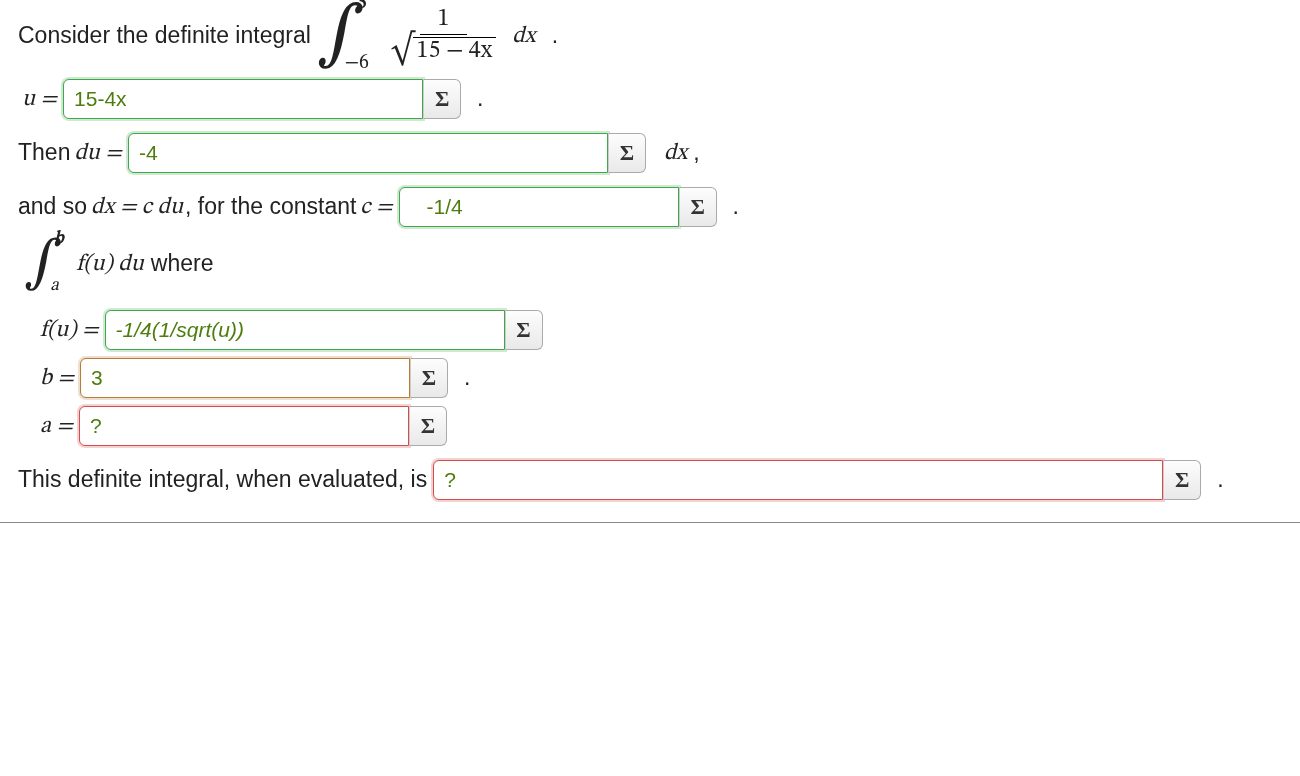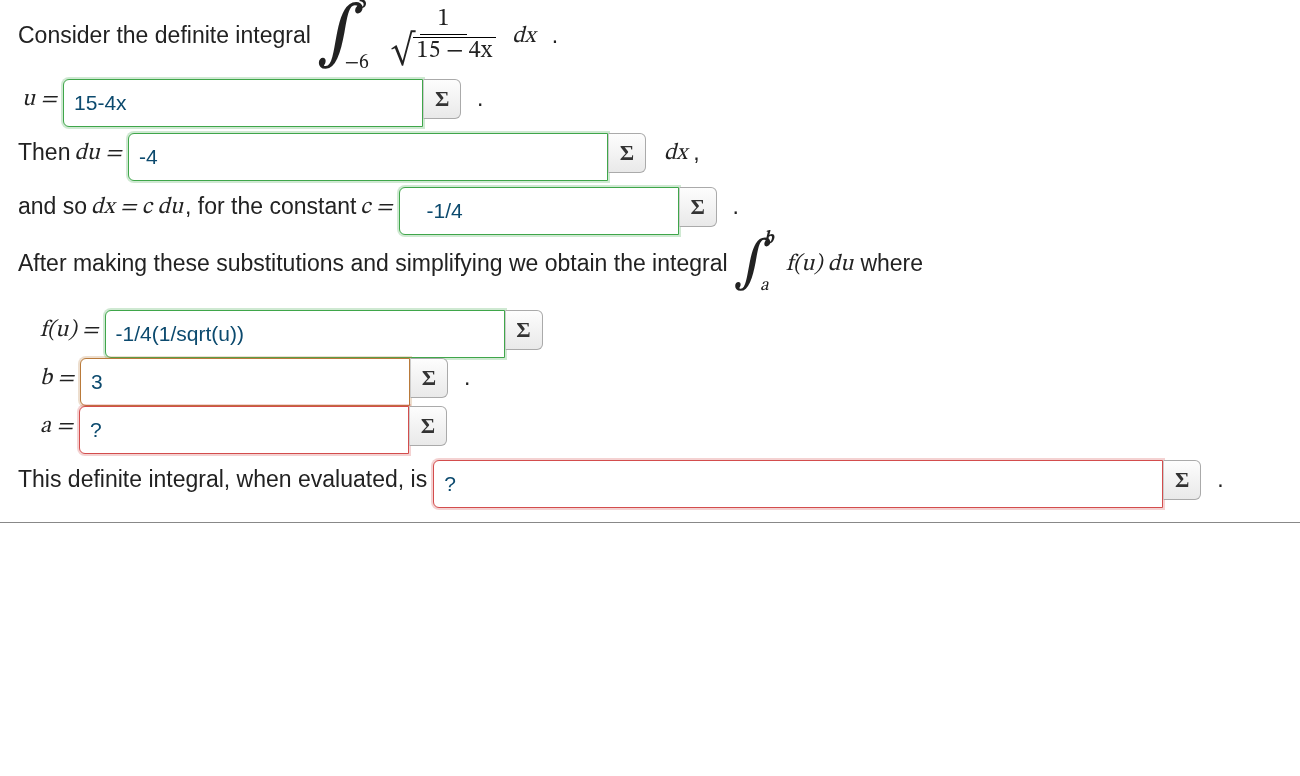--- a/index.html
+++ b/index.html
@@ -37,14 +37,14 @@
     vertical-align: middle;
   }
   .answer-input {
-    height: 48px;
+    height: 40px;
     box-sizing: border-box;
     border: 1px solid #bbb;
     border-radius: 6px 0 0 6px;
     padding: 4px 10px;
     font-size: 21px;
     font-family: Arial, Helvetica, sans-serif;
-    color: #0c4a6e;
+    color: #4d7c0f;
     outline: none;
     background: #fff;
   }

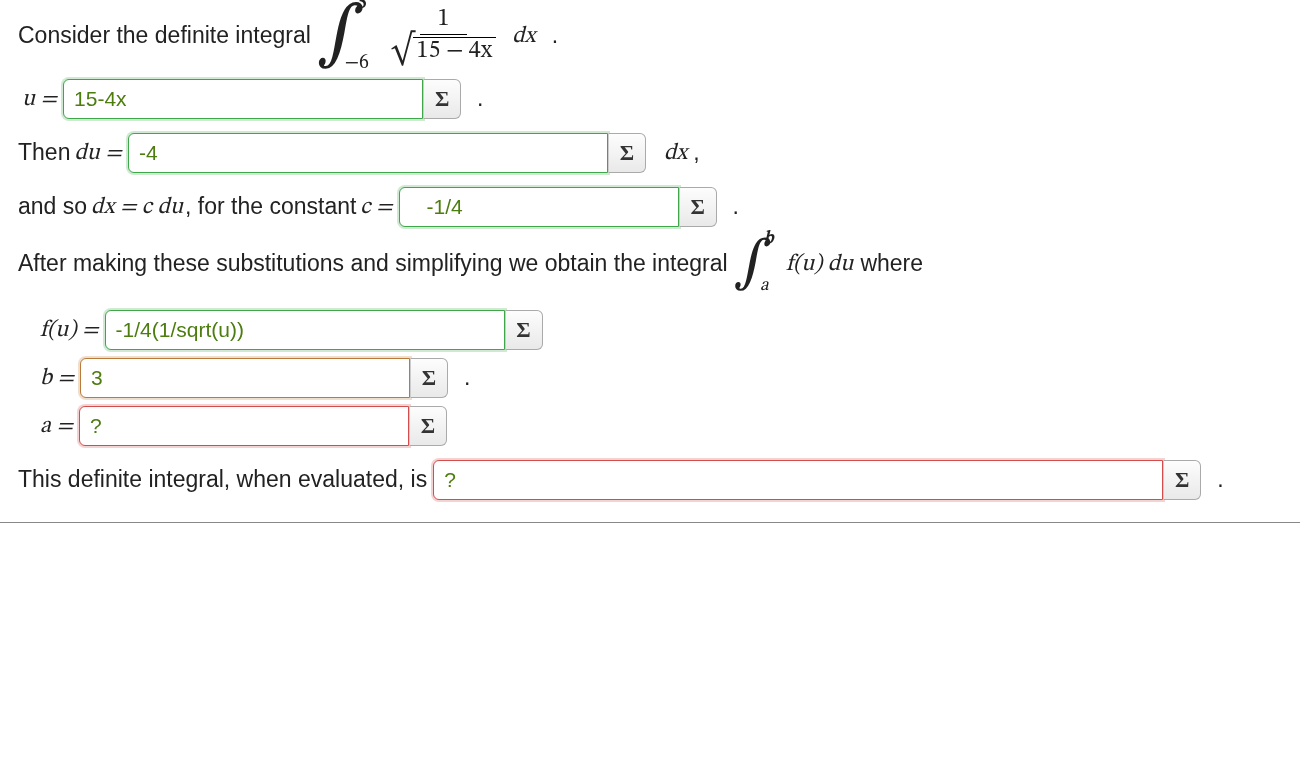--- a/index.html
+++ b/index.html
@@ -215,7 +215,6 @@
 </div>
 
 <div class="row">
-  <span>After making these substitutions and simplifying we obtain the integral</span>
   <span class="int-block int-small">
     <span class="int-sym-wrap">
       <span class="int-sym">∫</span>

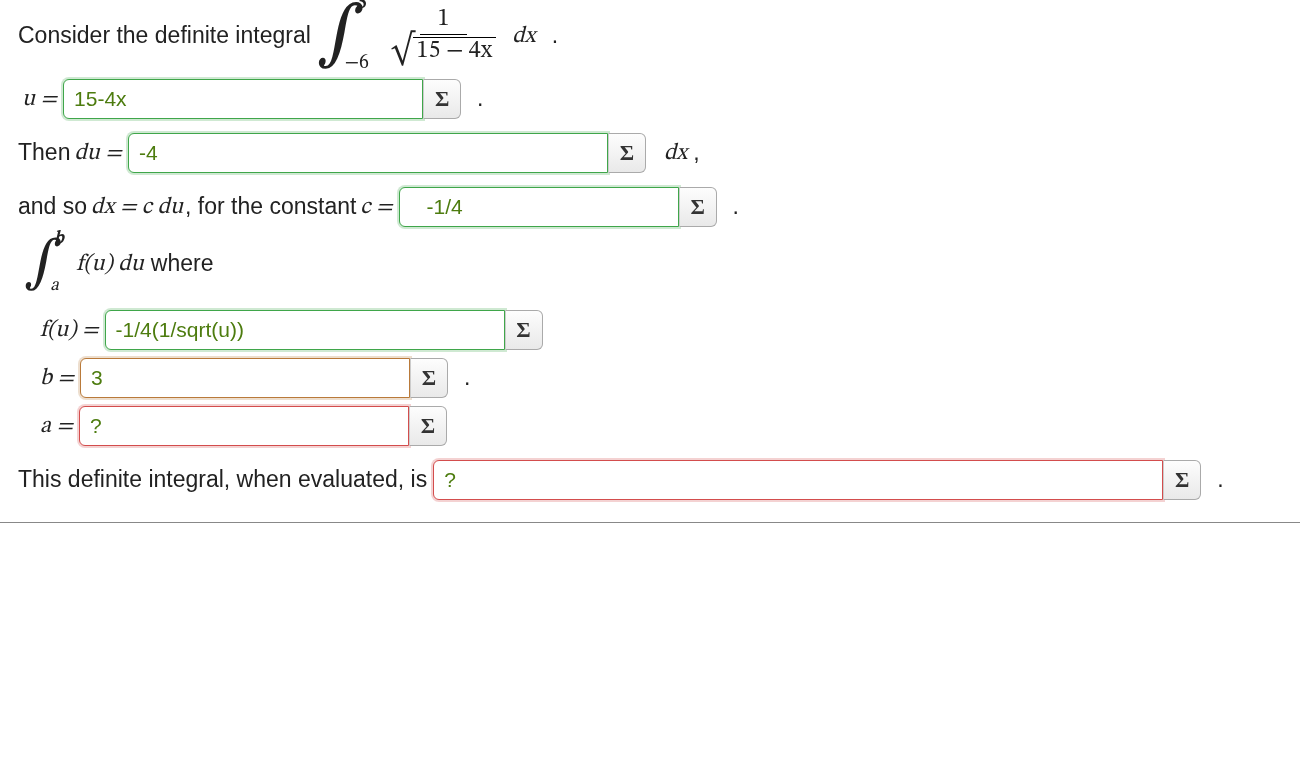--- a/index.html
+++ b/index.html
@@ -230,7 +230,7 @@
 <div class="row indent" style="margin-top:24px;margin-bottom:8px;">
   <span class="math">f(u) =</span>
   <span class="input-wrap">
-    <input class="answer-input correct" style="width: 400px;" value="-1/4(1/sqrt(u))">
+    <input class="answer-input correct" style="width: 400px; font-style: italic;" value="-1/4(1/sqrt(u))">
     <button class="sigma-btn">Σ</button>
   </span>
 </div>

